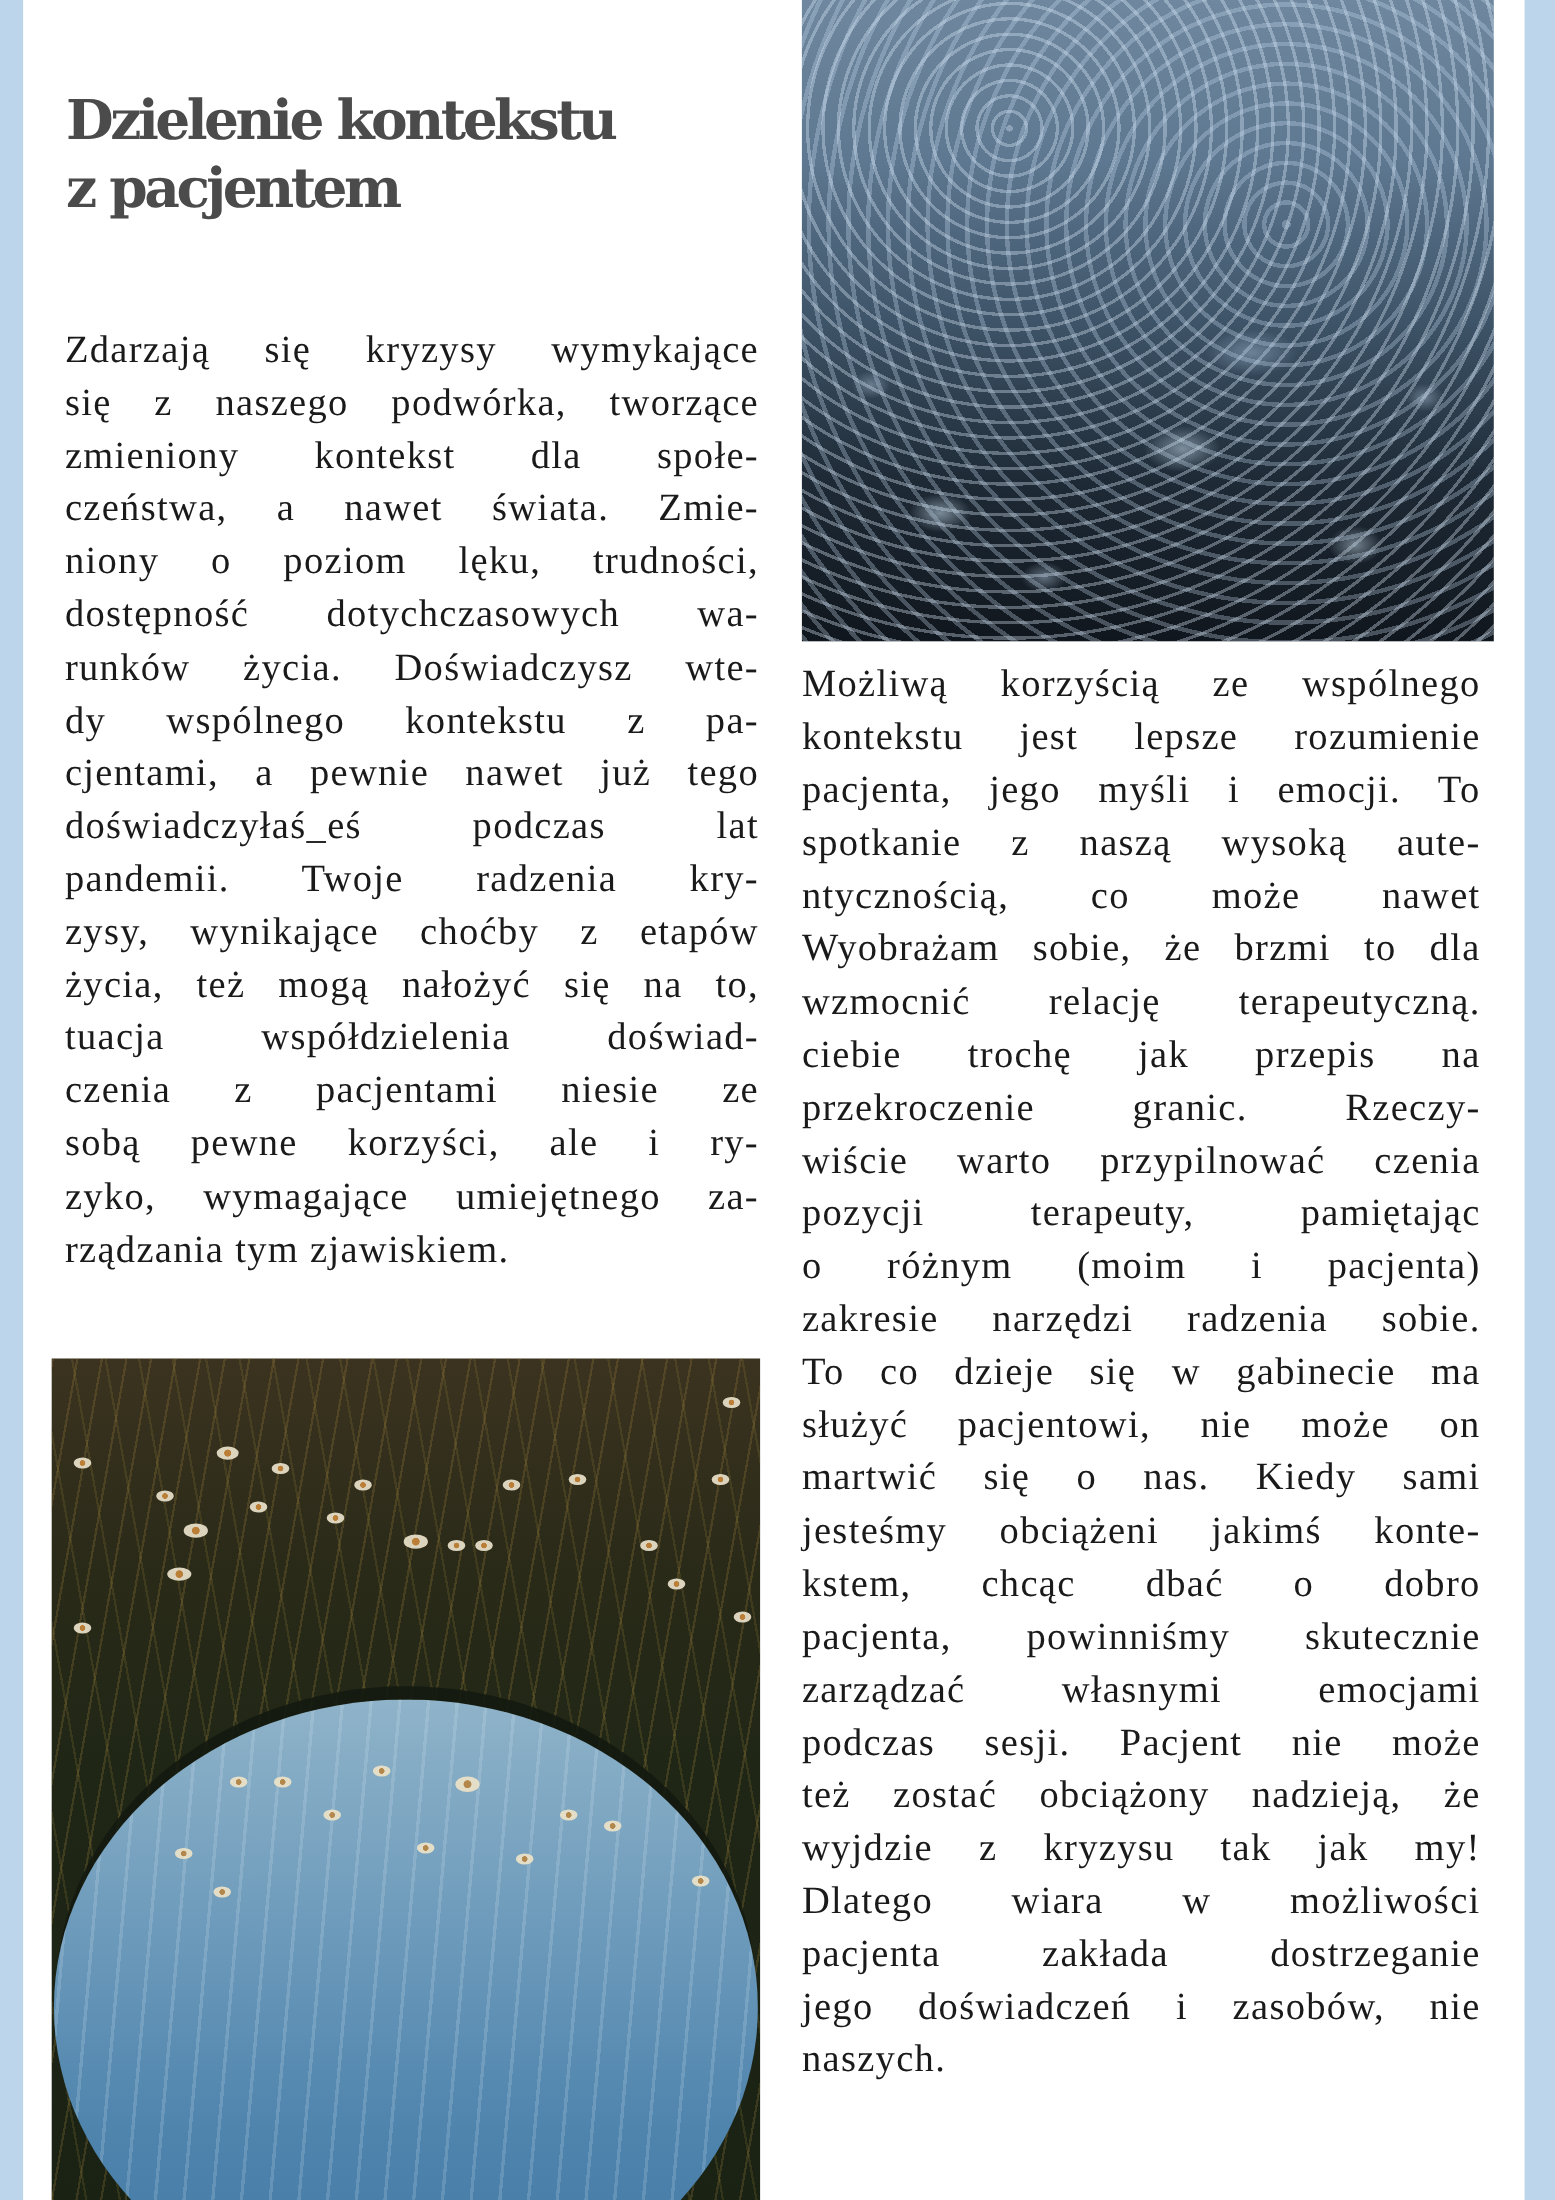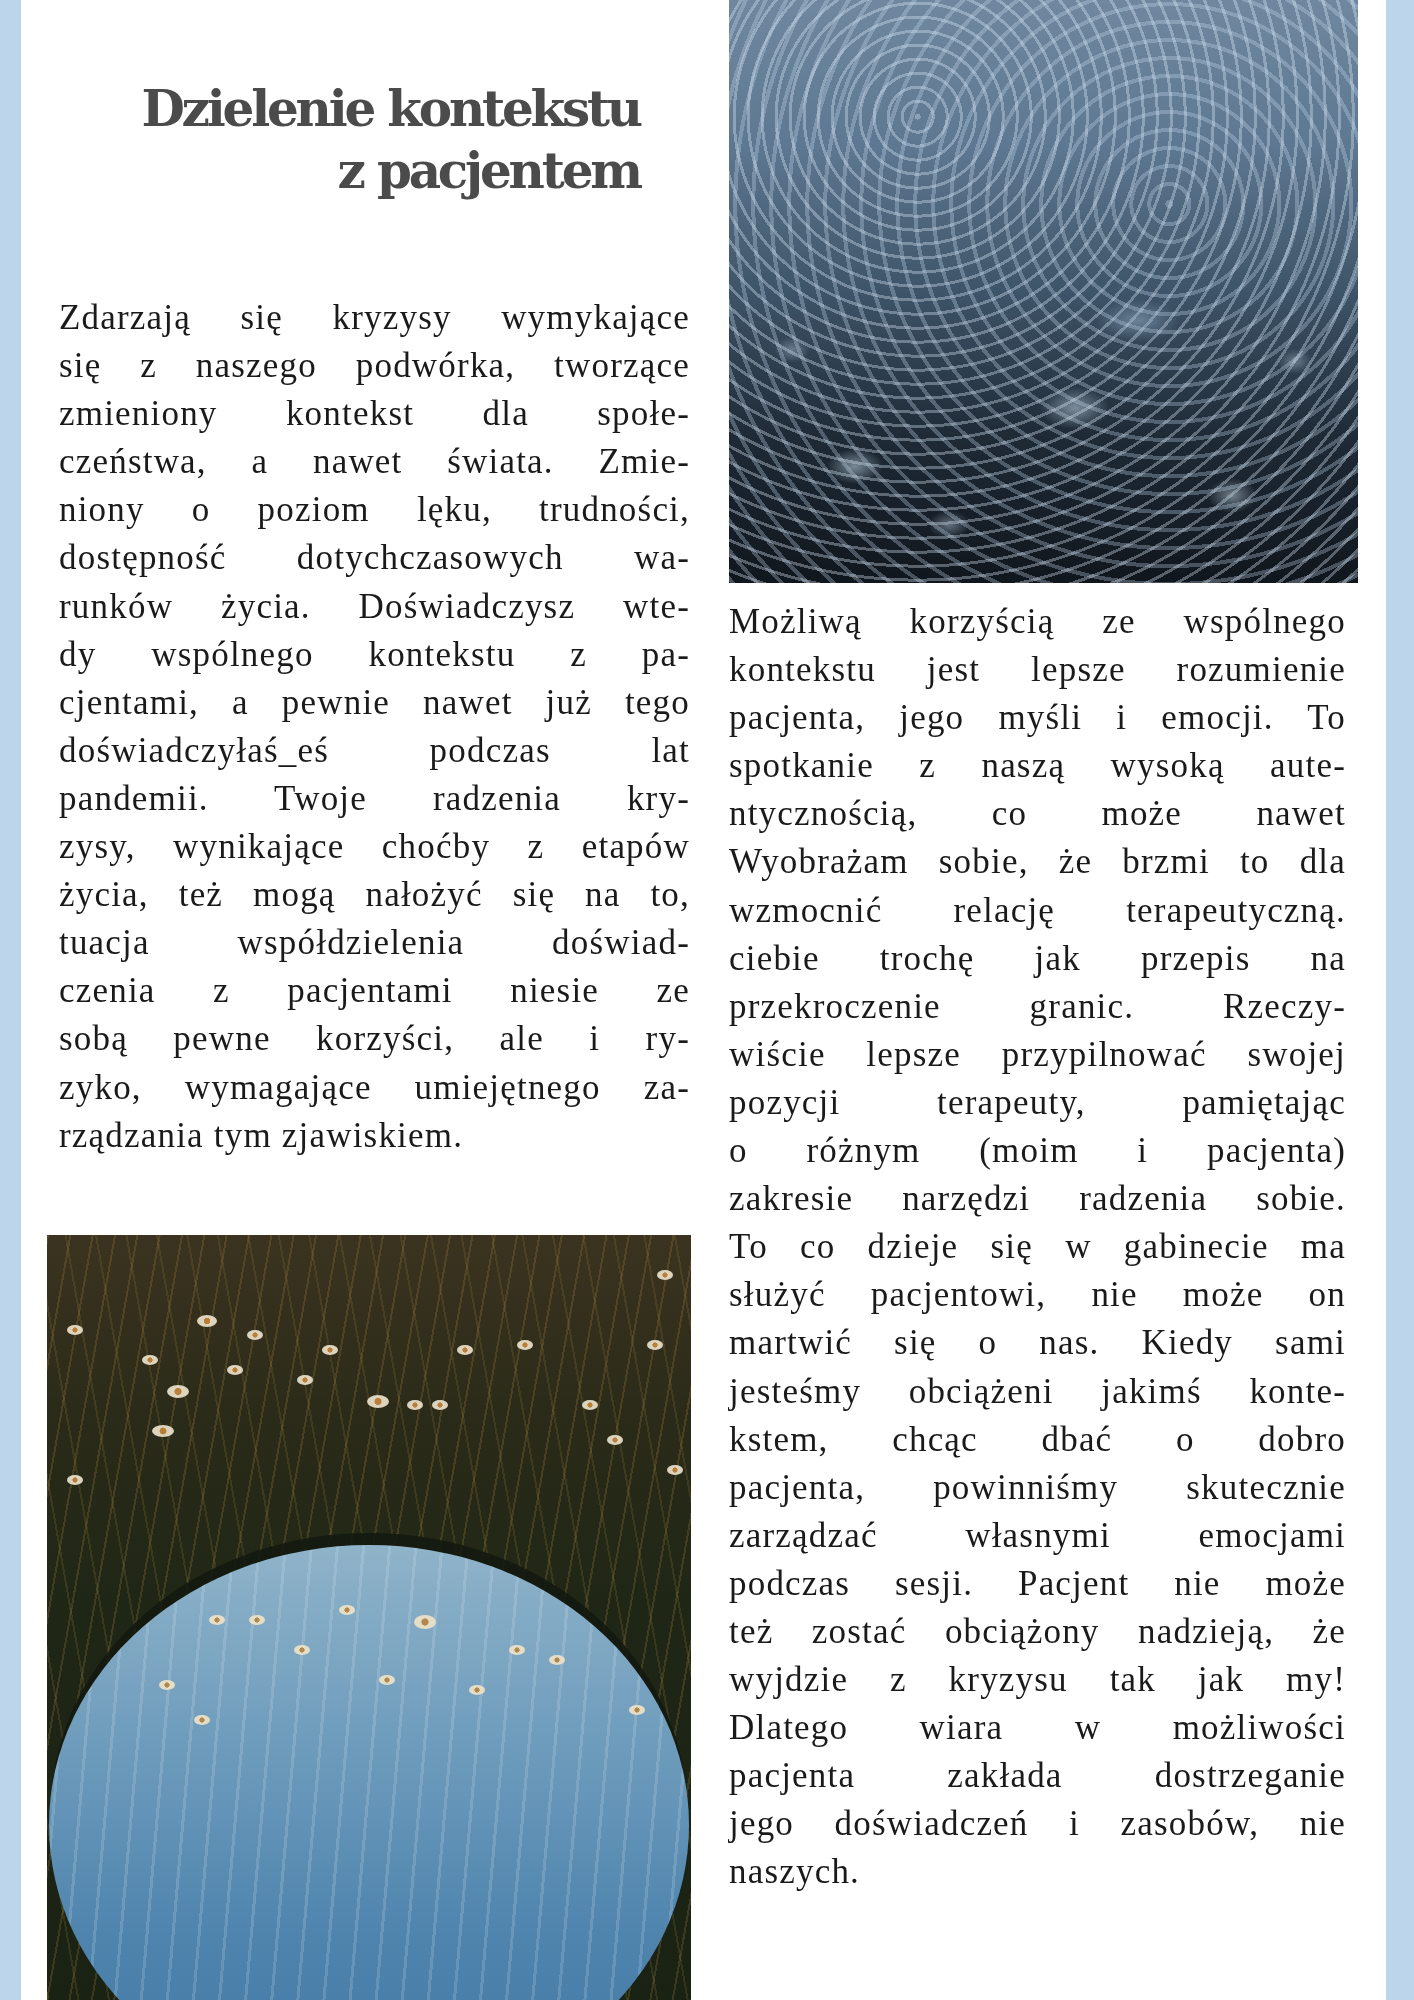--- a/index.html
+++ b/index.html
@@ -31,7 +31,7 @@
     top: 78px;
     width: 580px;
     margin: 0;
-    text-align: right;
+    text-align: left;
     font-family: "DejaVu Serif", serif;
     font-weight: bold;
     font-size: 50px;

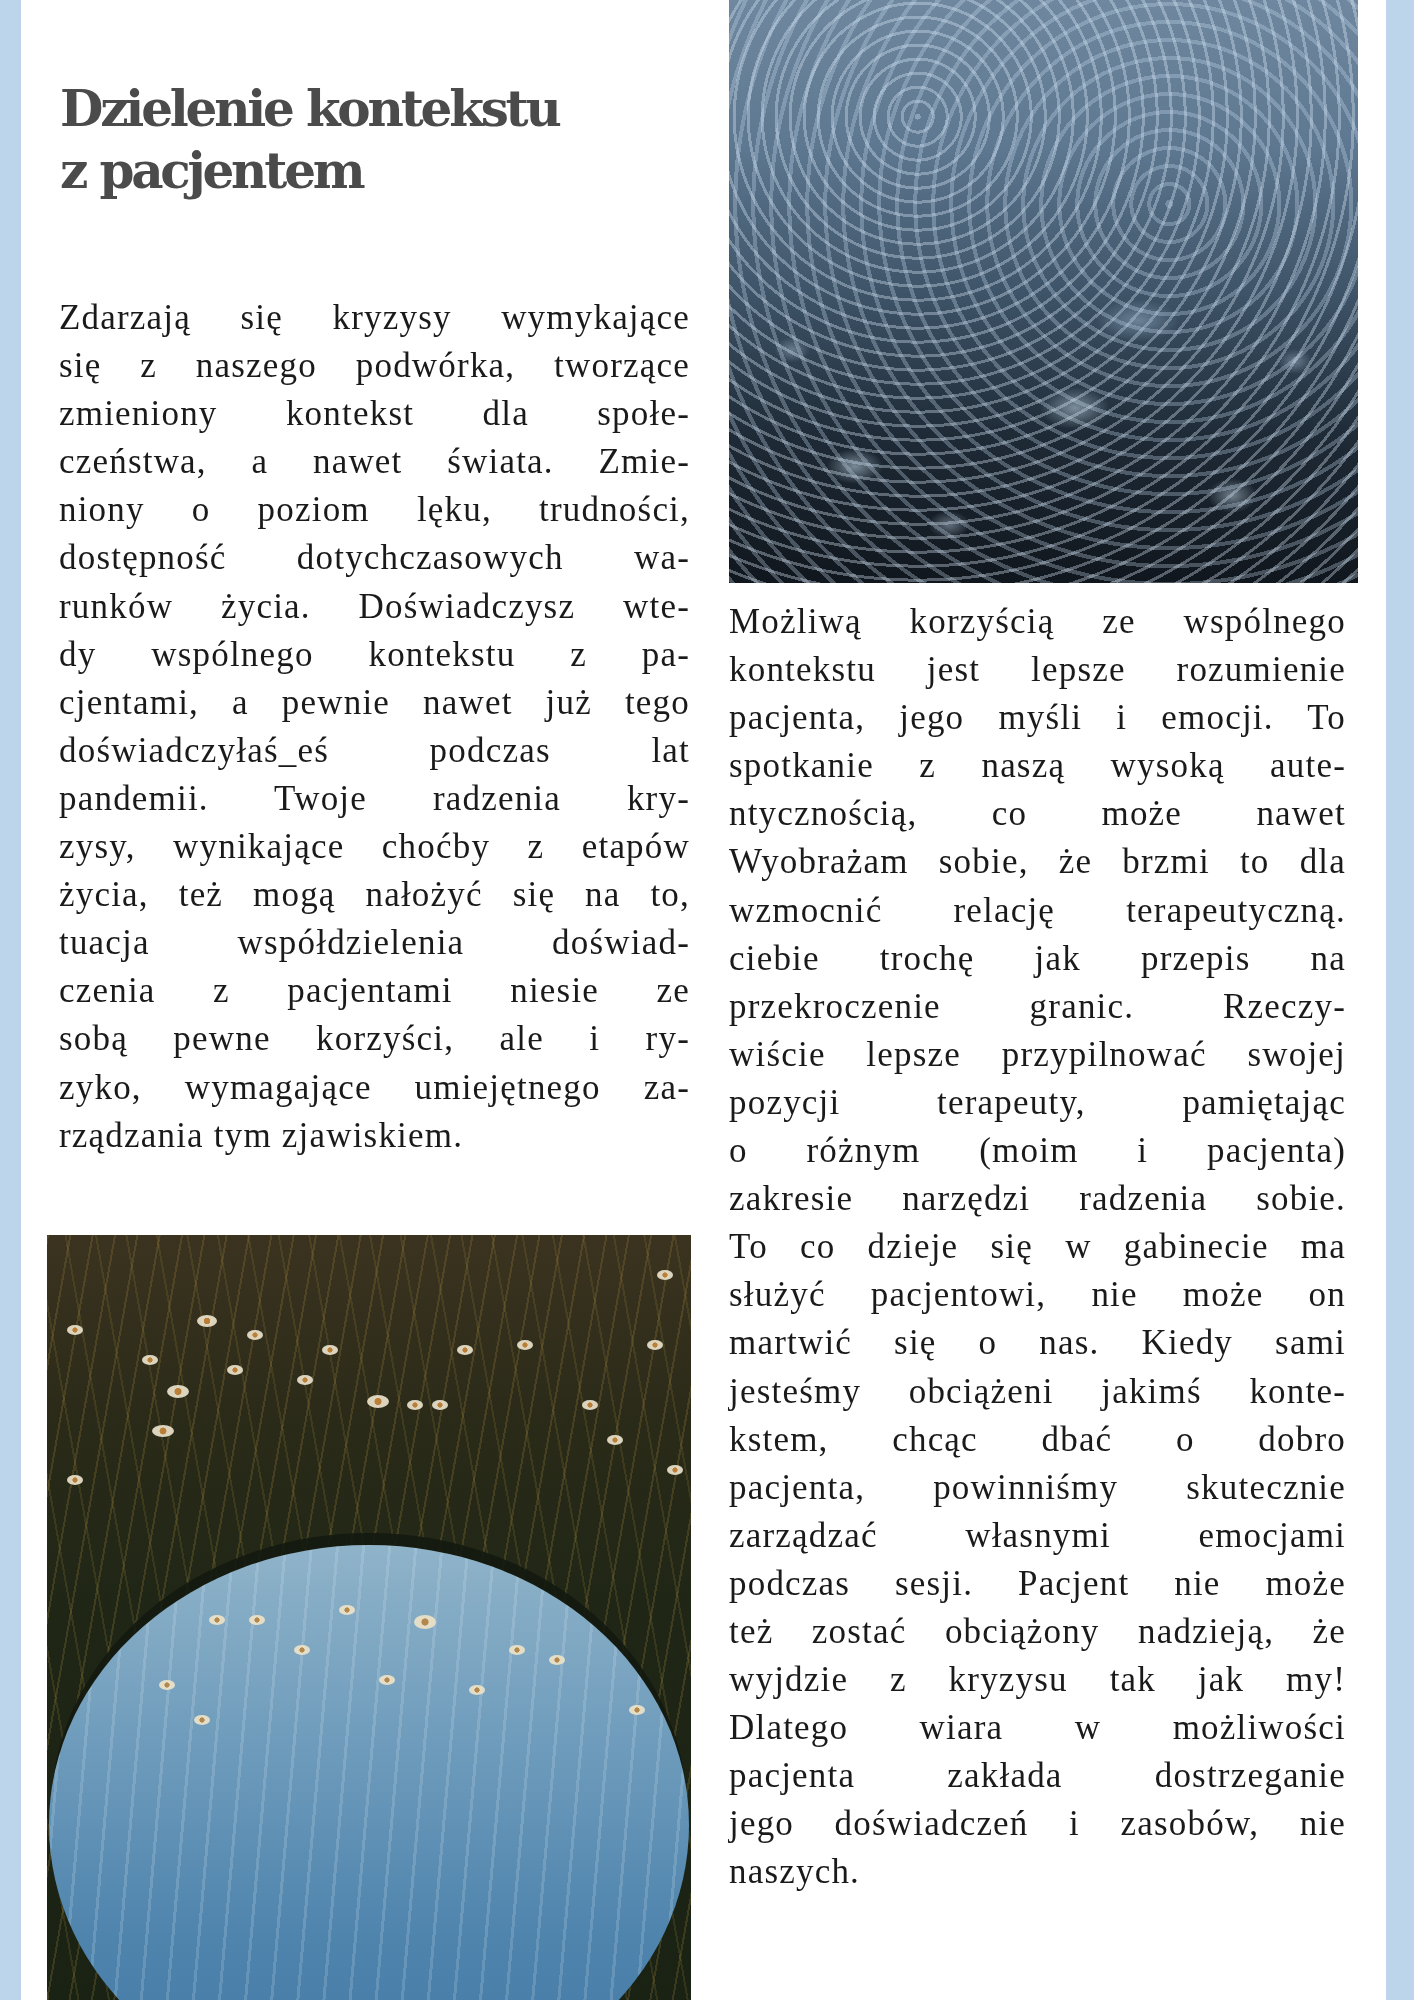--- a/index.html
+++ b/index.html
@@ -168,7 +168,7 @@
   <span class="line">wzmocnić relację terapeutyczną.</span>
   <span class="line">ciebie trochę jak przepis na</span>
   <span class="line">przekroczenie granic. Rzeczy-</span>
-  <span class="line">wiście lepsze przypilnować swojej</span>
+  <span class="line">wiście warto przypilnować czenia</span>
   <span class="line">pozycji terapeuty, pamiętając</span>
   <span class="line">o różnym (moim i pacjenta)</span>
   <span class="line">zakresie narzędzi radzenia sobie.</span>

